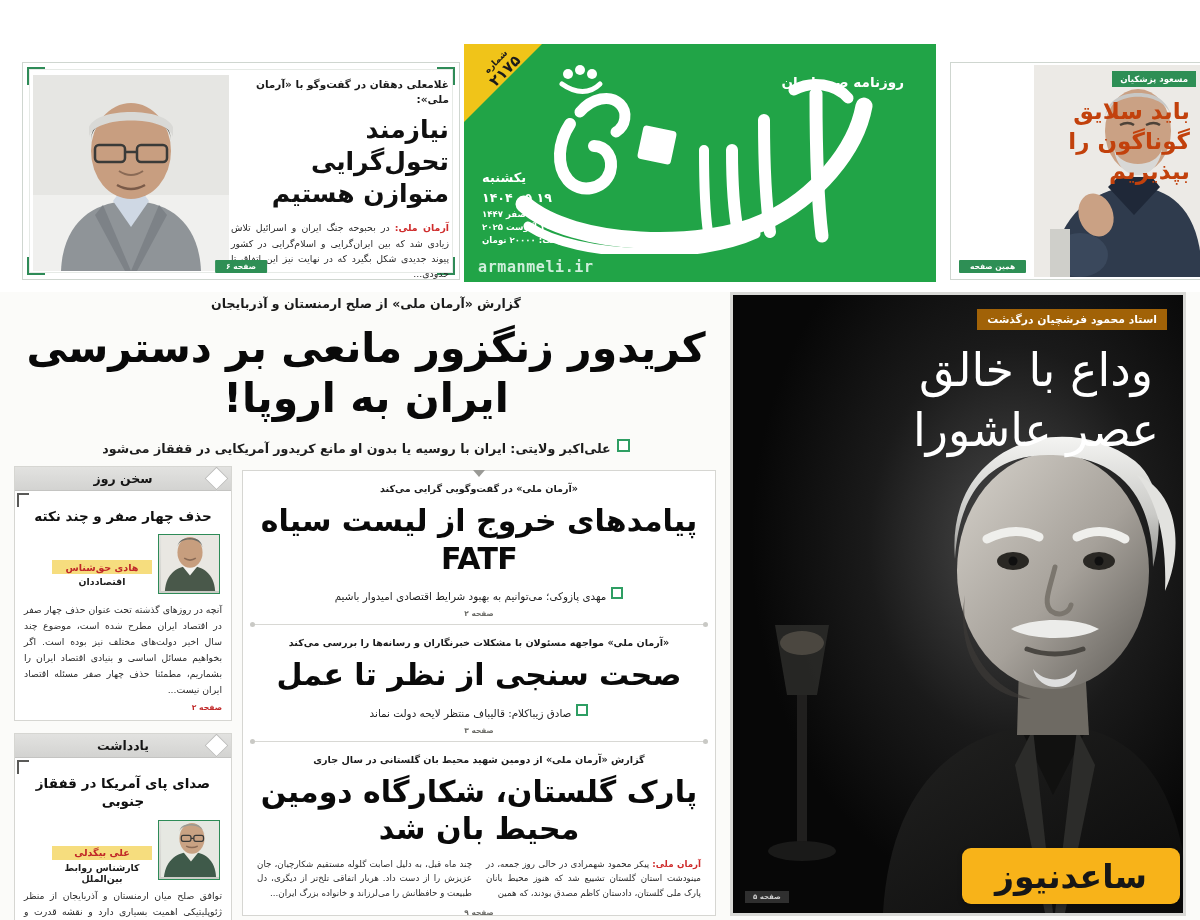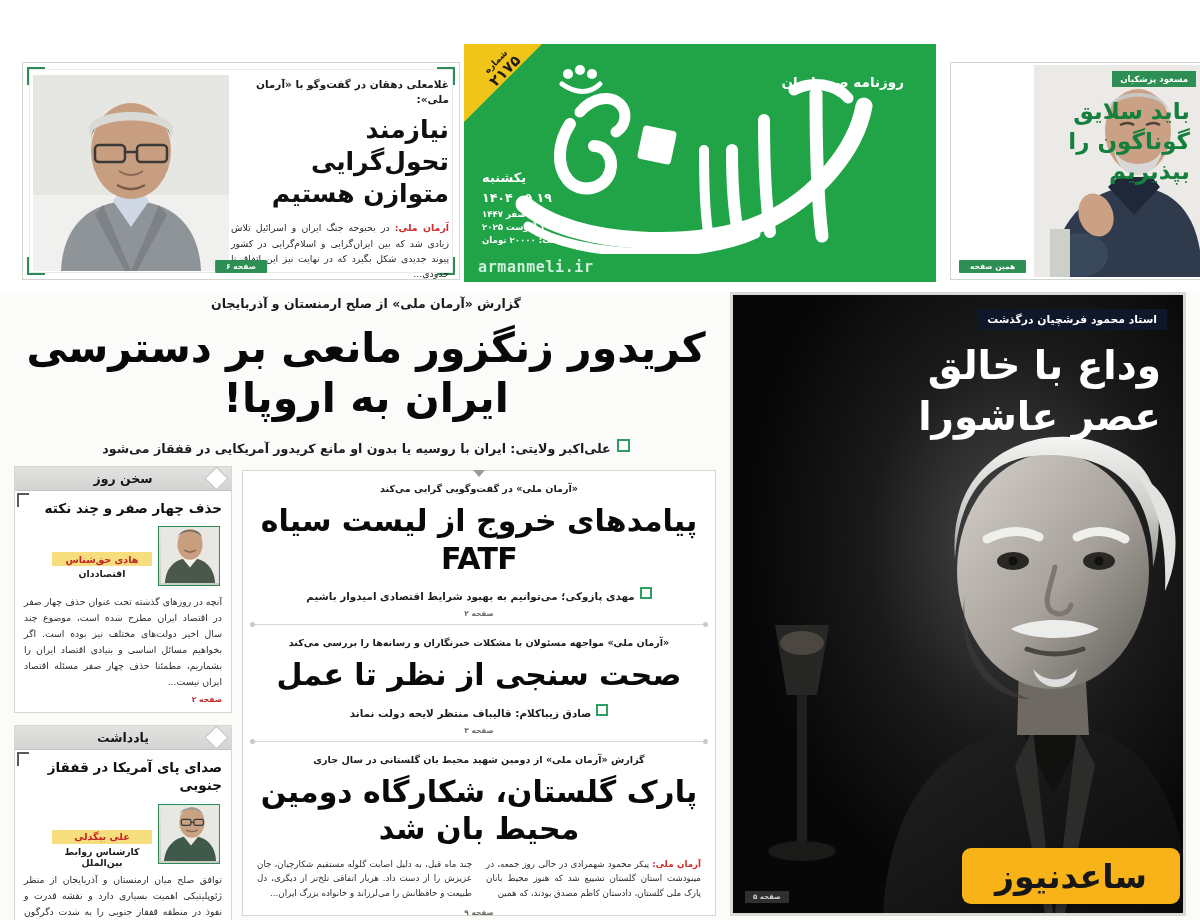--- a/index.html
+++ b/index.html
@@ -63,7 +63,7 @@
   .tr-kicker{position:absolute;right:8px;top:8px;background:#2e8f55;color:#fff;font-size:8.6px;
      font-weight:bold;padding:3px 8px;z-index:3;}
   .tr-head{position:absolute;right:14px;top:34px;width:122px;text-align:right;z-index:3;
-     font-size:23px;font-weight:bold;line-height:1.3;color:#15803d;letter-spacing:-.4px;}
+     font-size:23px;font-weight:bold;line-height:1.3;color:#c2410c;letter-spacing:-.4px;}
 
   
   .mainhead{position:absolute;left:16px;top:296px;width:700px;}

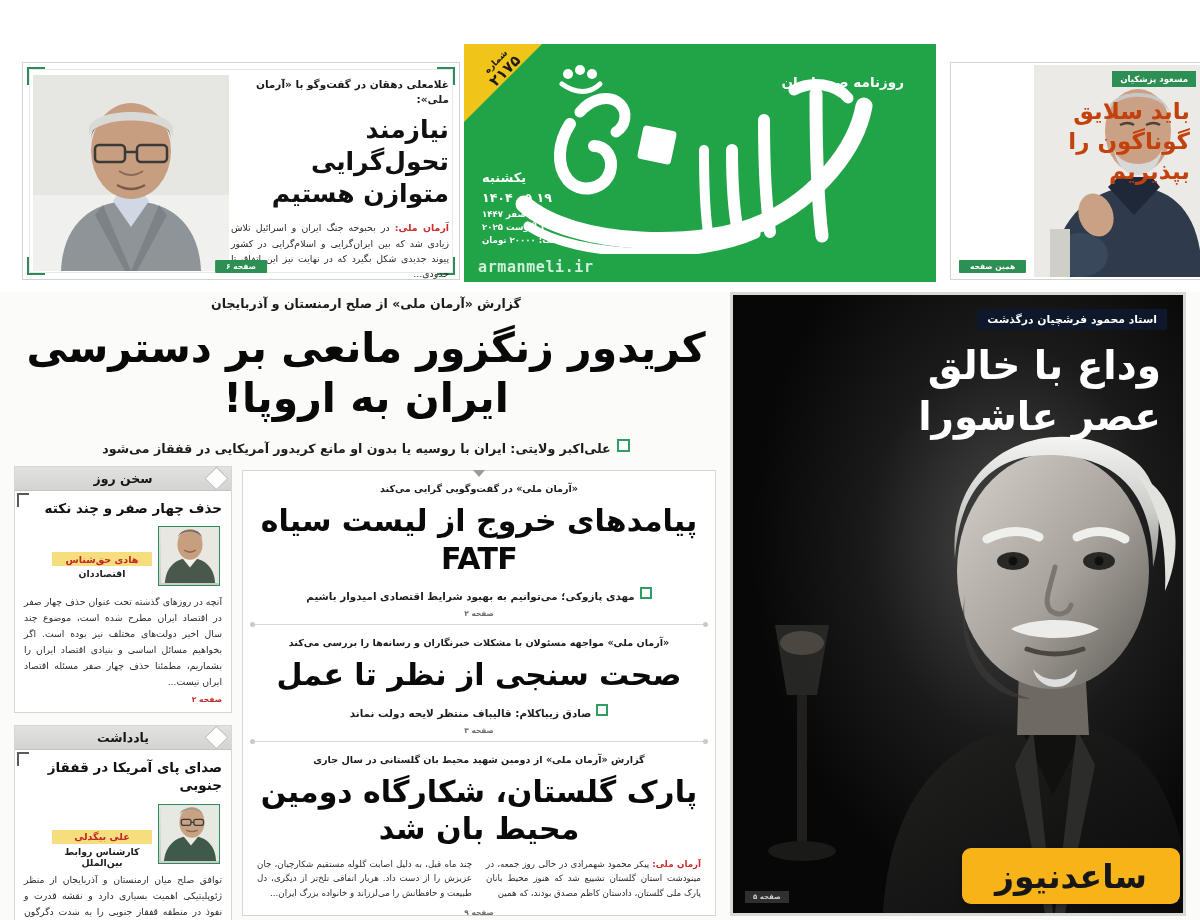--- a/index.html
+++ b/index.html
@@ -120,7 +120,7 @@
   
   .obit{position:absolute;left:730px;top:292px;width:456px;height:624px;background:#0b0b0b;
      border:3px solid #d9d9d6;box-sizing:border-box;overflow:hidden;}
-  .obit-kicker{position:absolute;right:16px;top:14px;background:#0f172a;color:#fff;
+  .obit-kicker{position:absolute;right:16px;top:14px;background:#a16207;color:#fff;
      font-size:10.8px;font-weight:bold;padding:4px 10px;z-index:5;letter-spacing:-.2px;}
   .obit-head{position:absolute;right:22px;top:46px;width:250px;text-align:right;z-index:5;
      color:#fff;font-size:39px;font-weight:bold;line-height:1.3;letter-spacing:-1px;}

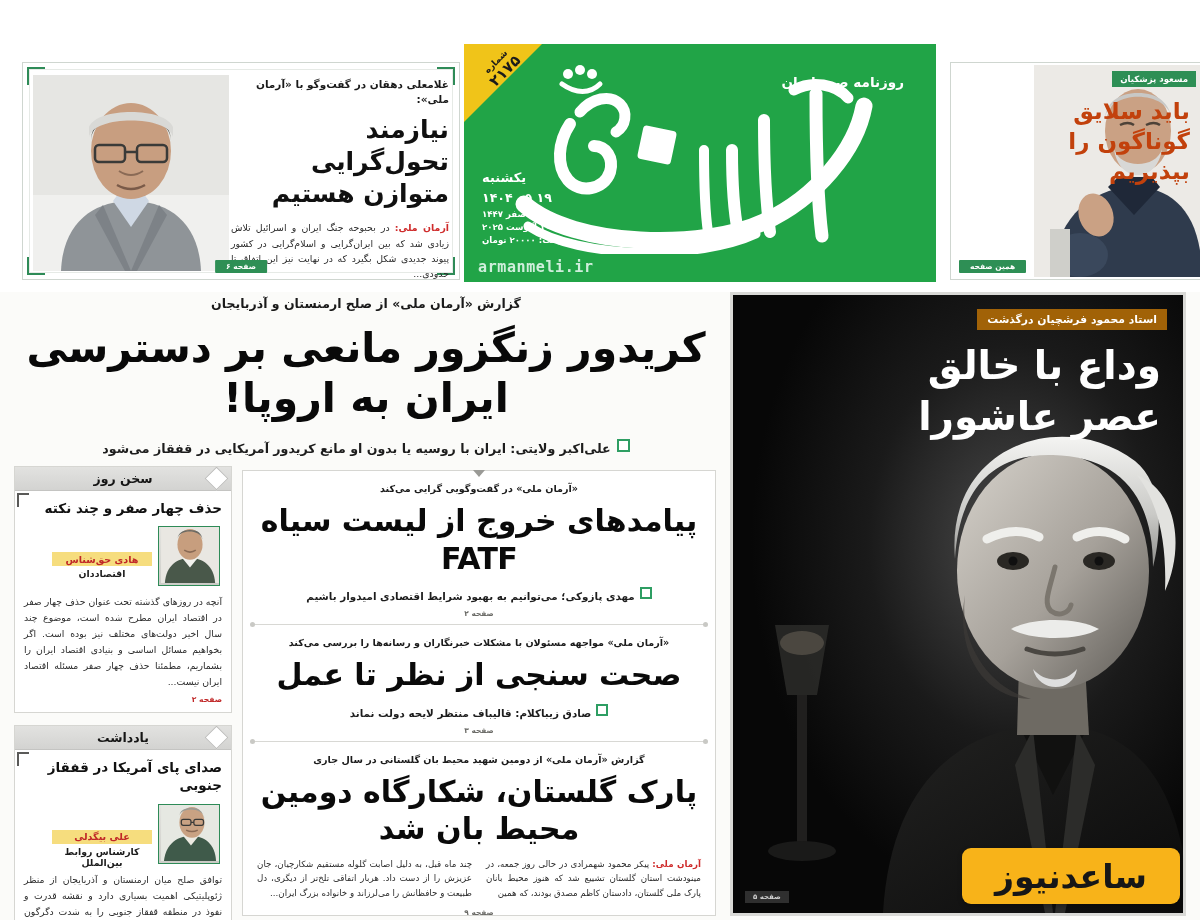--- a/index.html
+++ b/index.html
@@ -122,8 +122,8 @@
      border:3px solid #d9d9d6;box-sizing:border-box;overflow:hidden;}
   .obit-kicker{position:absolute;right:16px;top:14px;background:#a16207;color:#fff;
      font-size:10.8px;font-weight:bold;padding:4px 10px;z-index:5;letter-spacing:-.2px;}
-  .obit-head{position:absolute;right:22px;top:46px;width:250px;text-align:right;z-index:5;
-     color:#fff;font-size:39px;font-weight:bold;line-height:1.3;letter-spacing:-1px;}
+  .obit-head{position:absolute;right:22px;top:46px;width:250px;text-align:center;z-index:5;
+     color:#fff;font-size:46px;font-weight:normal;line-height:1.3;letter-spacing:-1px;}
   .obit-photo{position:absolute;inset:0;z-index:1;}
   .obit-badge{position:absolute;left:12px;bottom:10px;background:#2f2f2f;color:#cfcfcf;
      font-size:7px;padding:2px 8px;z-index:6;font-weight:bold;}

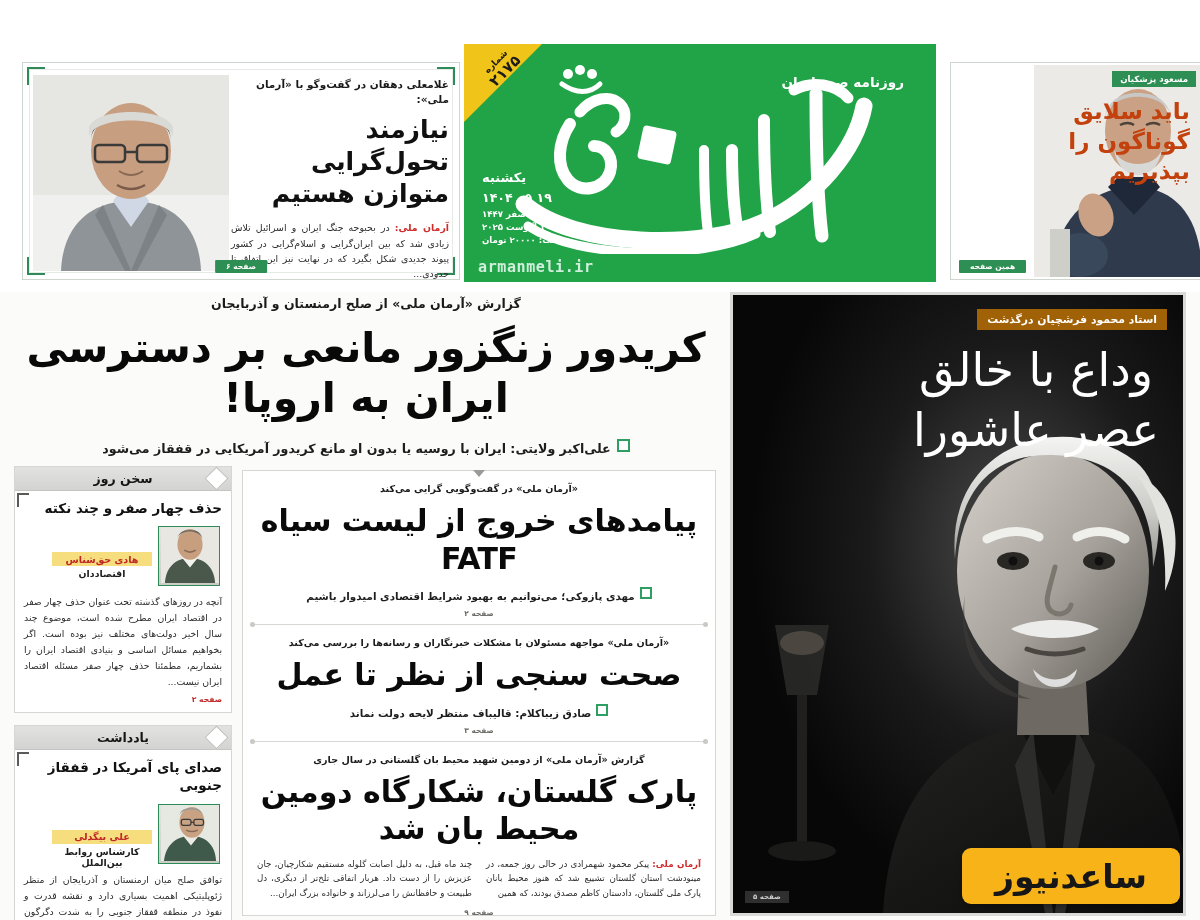--- a/index.html
+++ b/index.html
@@ -86,7 +86,7 @@
      border:1px solid #bdbdbb;transform:rotate(45deg);}
   .side-brk{position:absolute;left:2px;top:26px;width:10px;height:12px;border-left:2px solid #5a5a58;
      border-top:2px solid #5a5a58;}
-  .side-title{text-align:right;font-size:13.5px;font-weight:bold;color:#111;margin-top:8px;line-height:1.35;}
+  .side-title{text-align:center;font-size:13.5px;font-weight:bold;color:#111;margin-top:16px;line-height:1.35;}
   .side-auth{position:relative;min-height:62px;margin-top:9px;}
   .side-auth .photo{position:absolute;right:2px;top:0;width:60px;height:58px;
      background:linear-gradient(170deg,#e4e4e0,#c9c9c4);border:1px solid #2e8b57;}

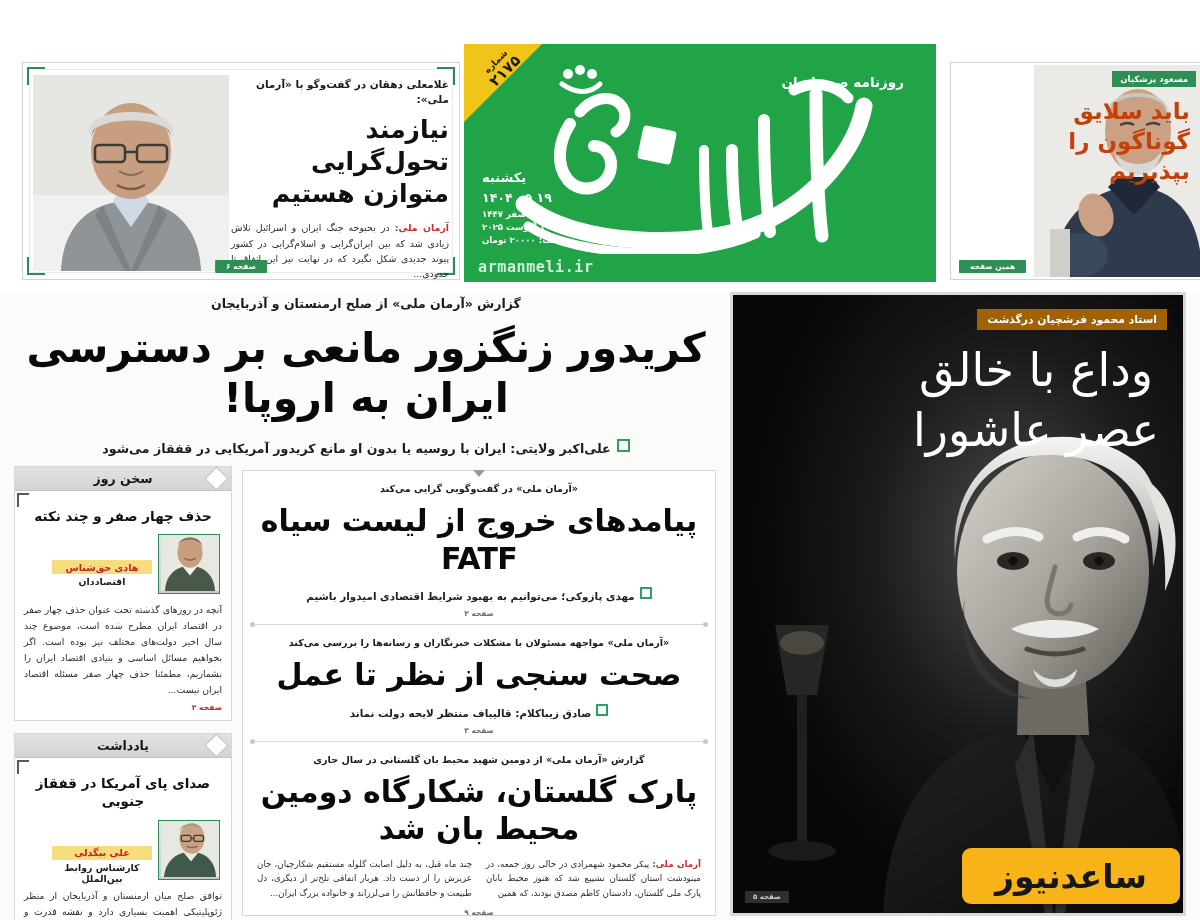--- a/index.html
+++ b/index.html
@@ -111,7 +111,7 @@
   .c-kicker{text-align:center;font-size:9.6px;font-weight:bold;color:#1b1b1b;}
   .c-head{text-align:center;font-size:30px;font-weight:bold;color:#0a0a0a;margin-top:8px;
      line-height:1.25;letter-spacing:-.7px;}
-  .c-deck{text-align:center;font-size:10.4px;font-weight:bold;color:#1d1d1d;margin-top:10px;}
+  .c-deck{text-align:center;font-size:10.4px;font-weight:normal;color:#1d1d1d;margin-top:10px;}
   .c-deck .sqbullet{width:8px;height:8px;border-width:2px;margin-left:5px;}
   .c-page{text-align:center;font-size:7.4px;color:#6a6a66;margin-top:7px;font-weight:bold;}
   .c-cols{display:flex;gap:14px;margin-top:9px;direction:rtl;}

